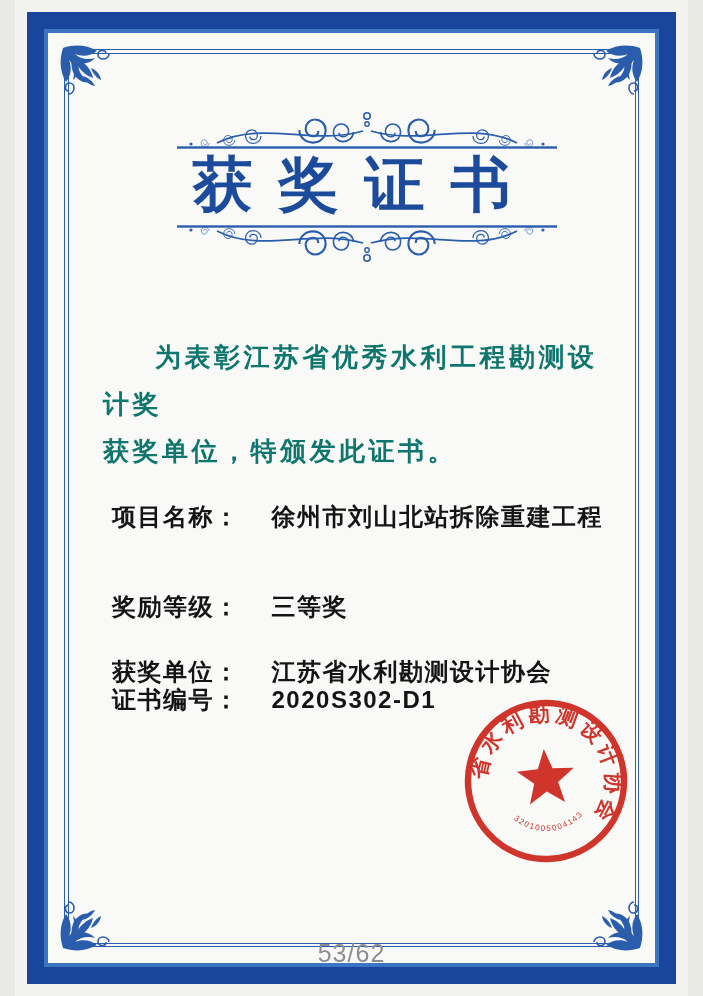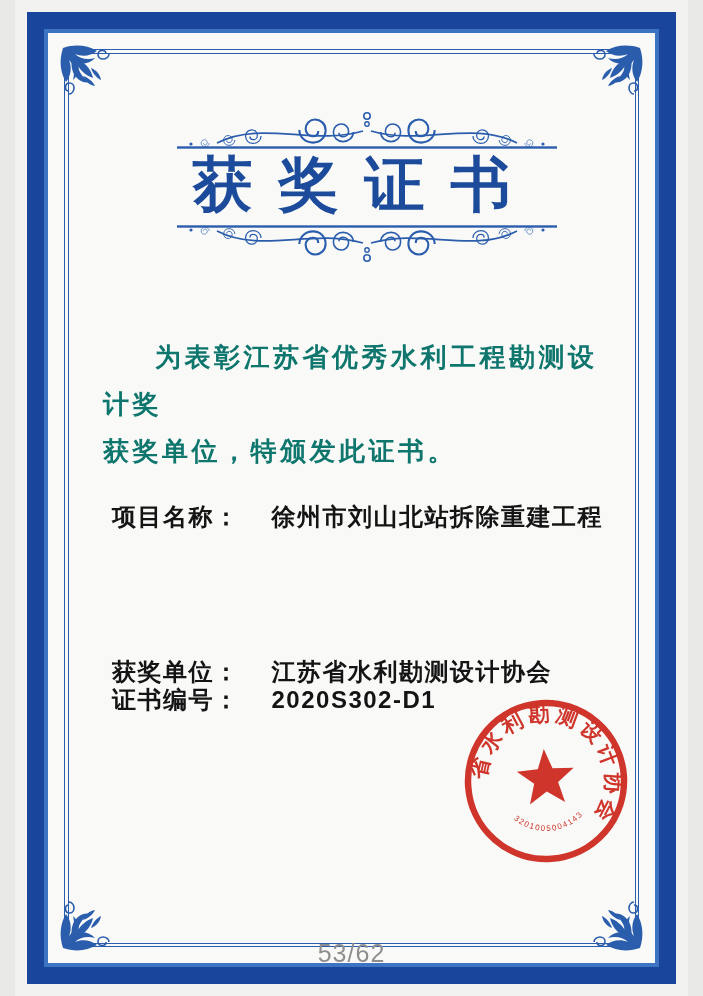--- a/index.html
+++ b/index.html
@@ -138,6 +138,9 @@
   <div class="field f0">
     <span class="label">项目名称：</span><span class="value">徐州市刘山北站拆除重建工程</span>
   </div>
+  <div class="field f1">
+    <span class="label">奖励等级：</span><span class="value">三等奖</span>
+  </div>
   <div class="field f2">
     <span class="label">获奖单位：</span><span class="value">江苏省水利勘测设计协会</span>
   </div>

